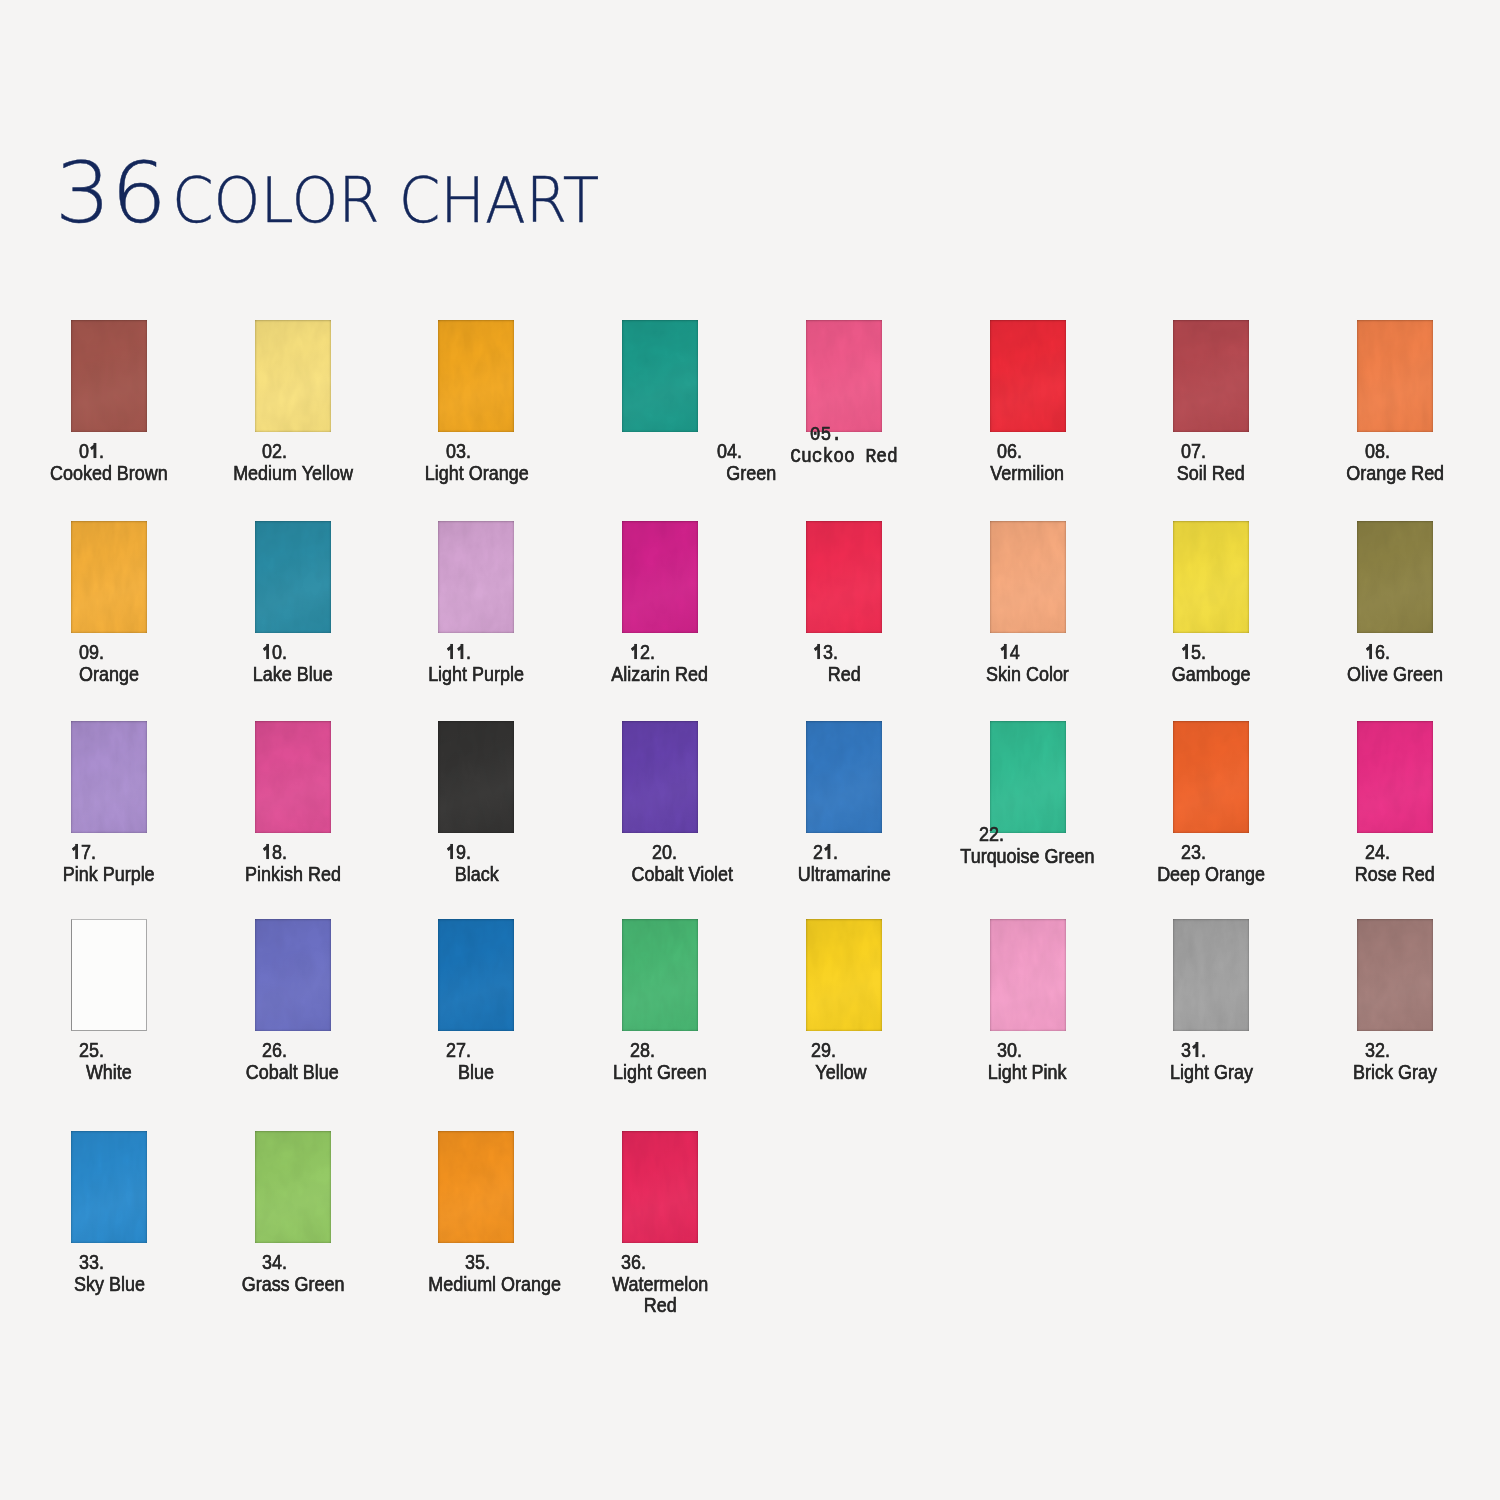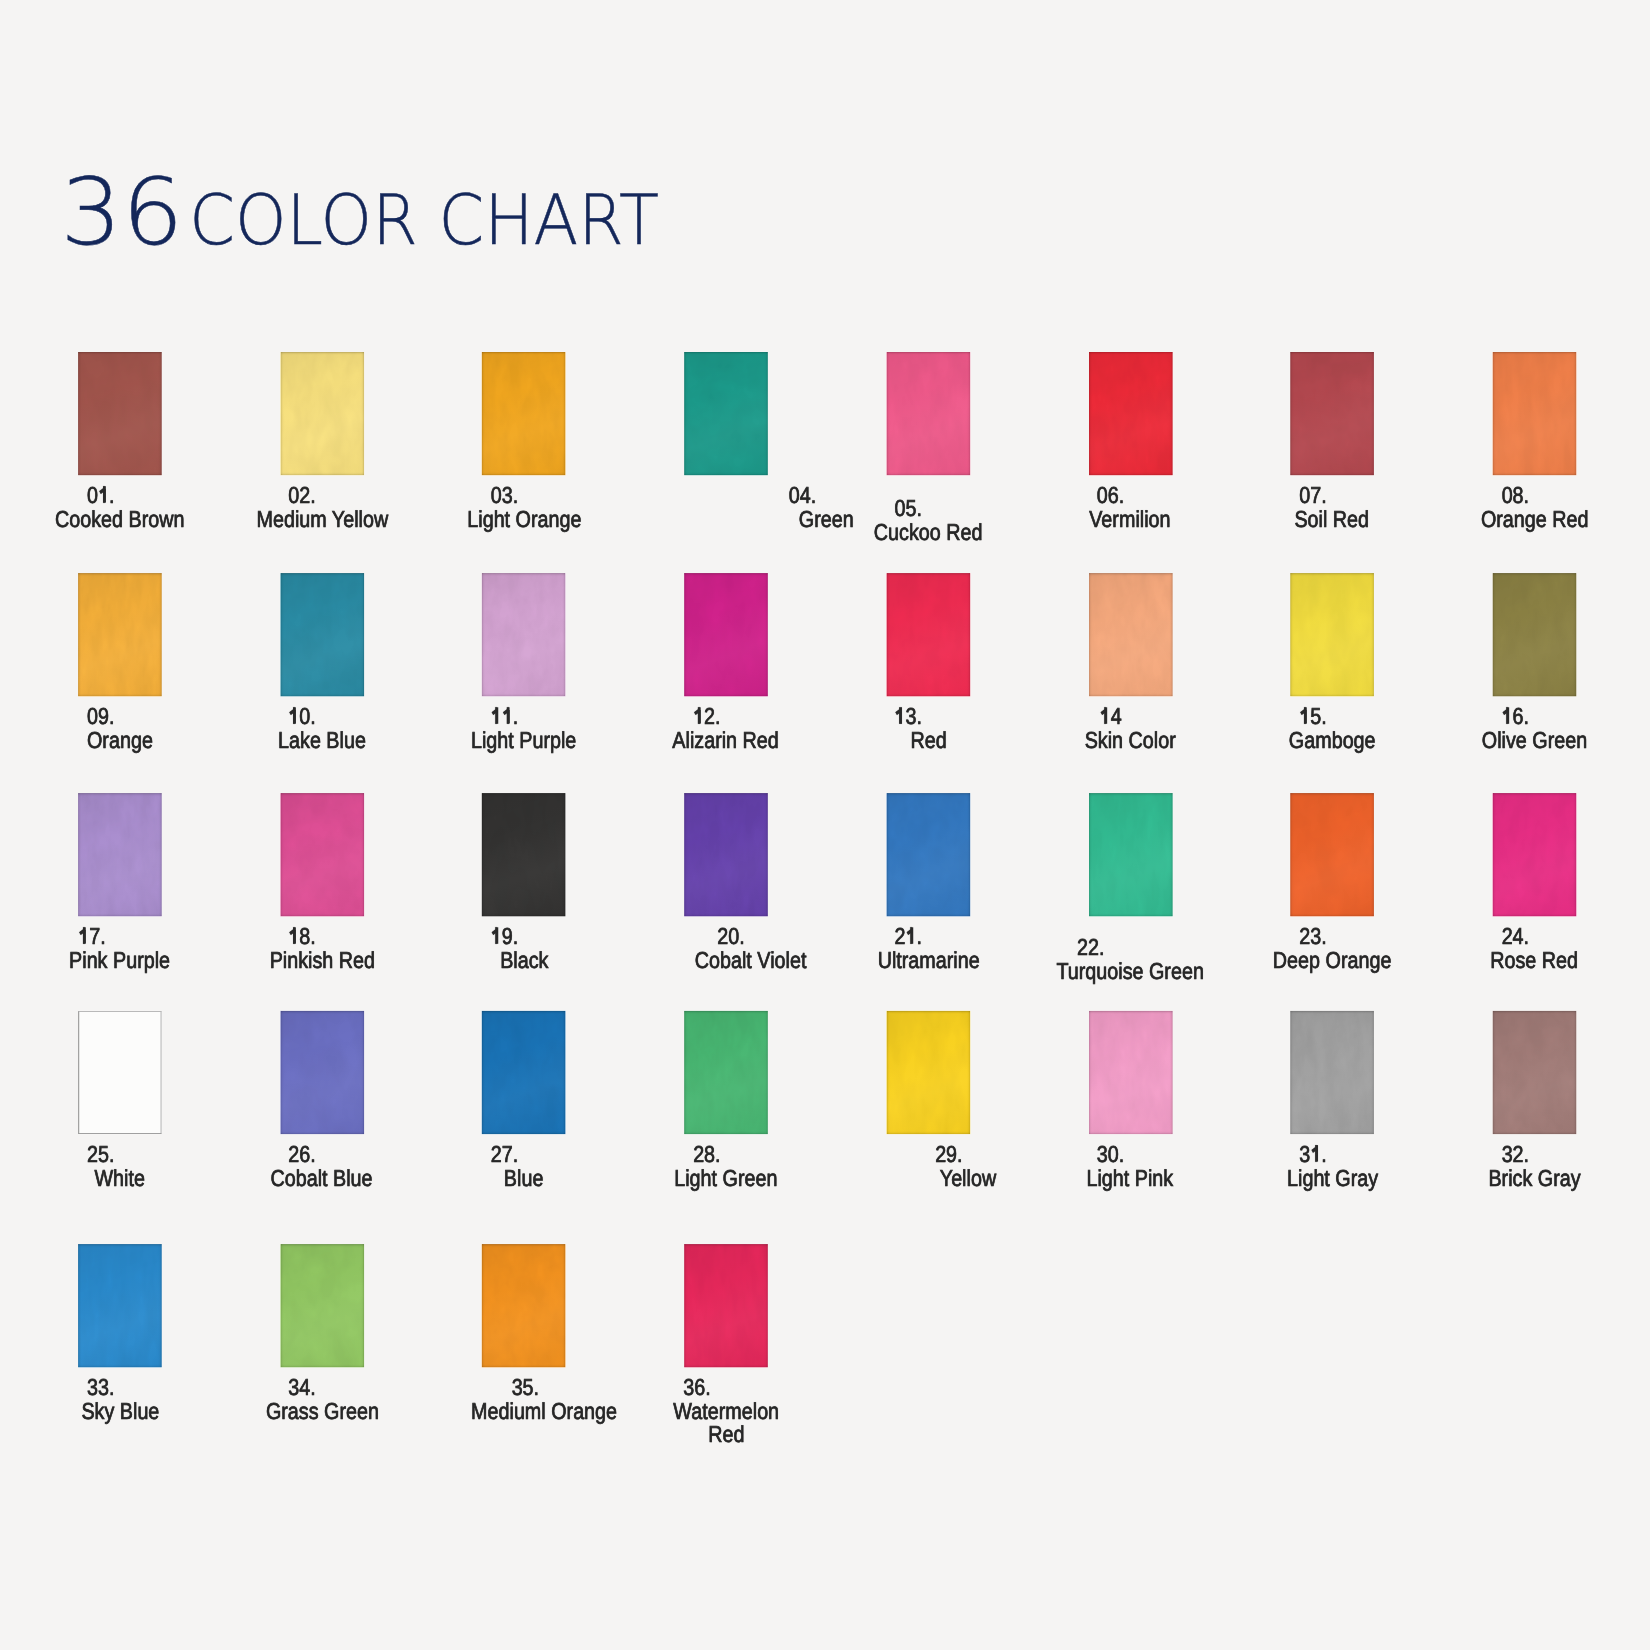--- a/index.html
+++ b/index.html
@@ -130,7 +130,7 @@
           <div class="wash"></div>
           <div class="edge"></div>
         </div>
-        <div class="lab" style="left: 723.8px; top: 452px;">
+        <div class="lab" style="left: 723.8px; top: 424px; font-family: Liberation Mono, monospace;">
           <div class="ln num"><span class="inner">05.</span></div>
           <div class="ln"><span class="inner">Cuckoo Red</span></div>
         </div>

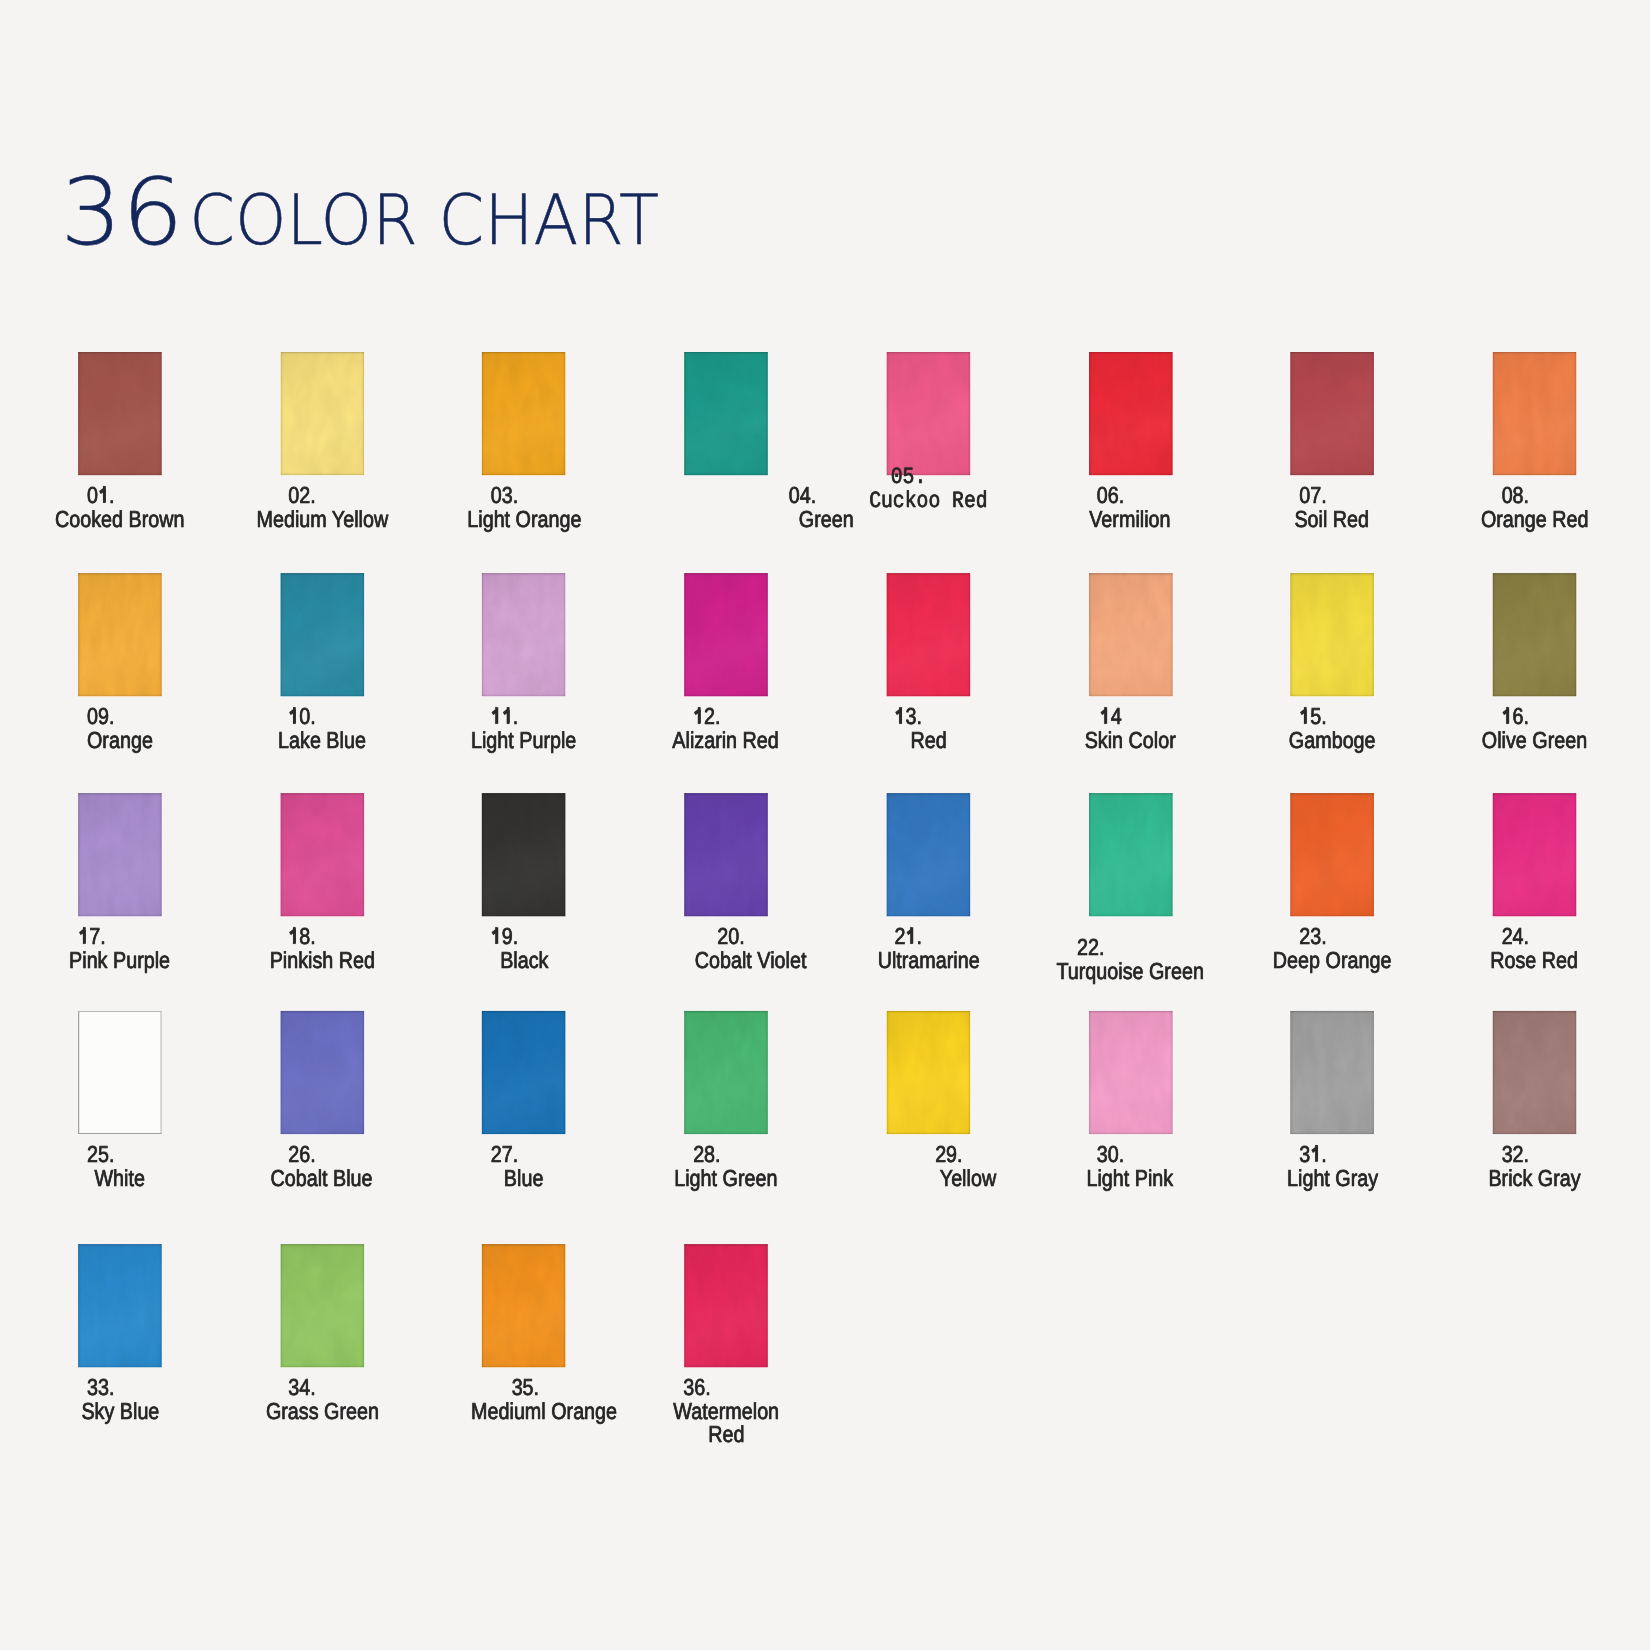--- a/index.html
+++ b/index.html
@@ -453,7 +453,7 @@
           <div class="wash"></div>
           <div class="edge"></div>
         </div>
-        <div class="lab" style="left: 907.5px; top: 851px;">
+        <div class="lab" style="left: 907.5px; top: 823px;">
           <div class="ln num" style="margin-left: -36px;"><span class="inner">22.</span></div>
           <div class="ln"><span class="inner">Turquoise Green</span></div>
         </div>

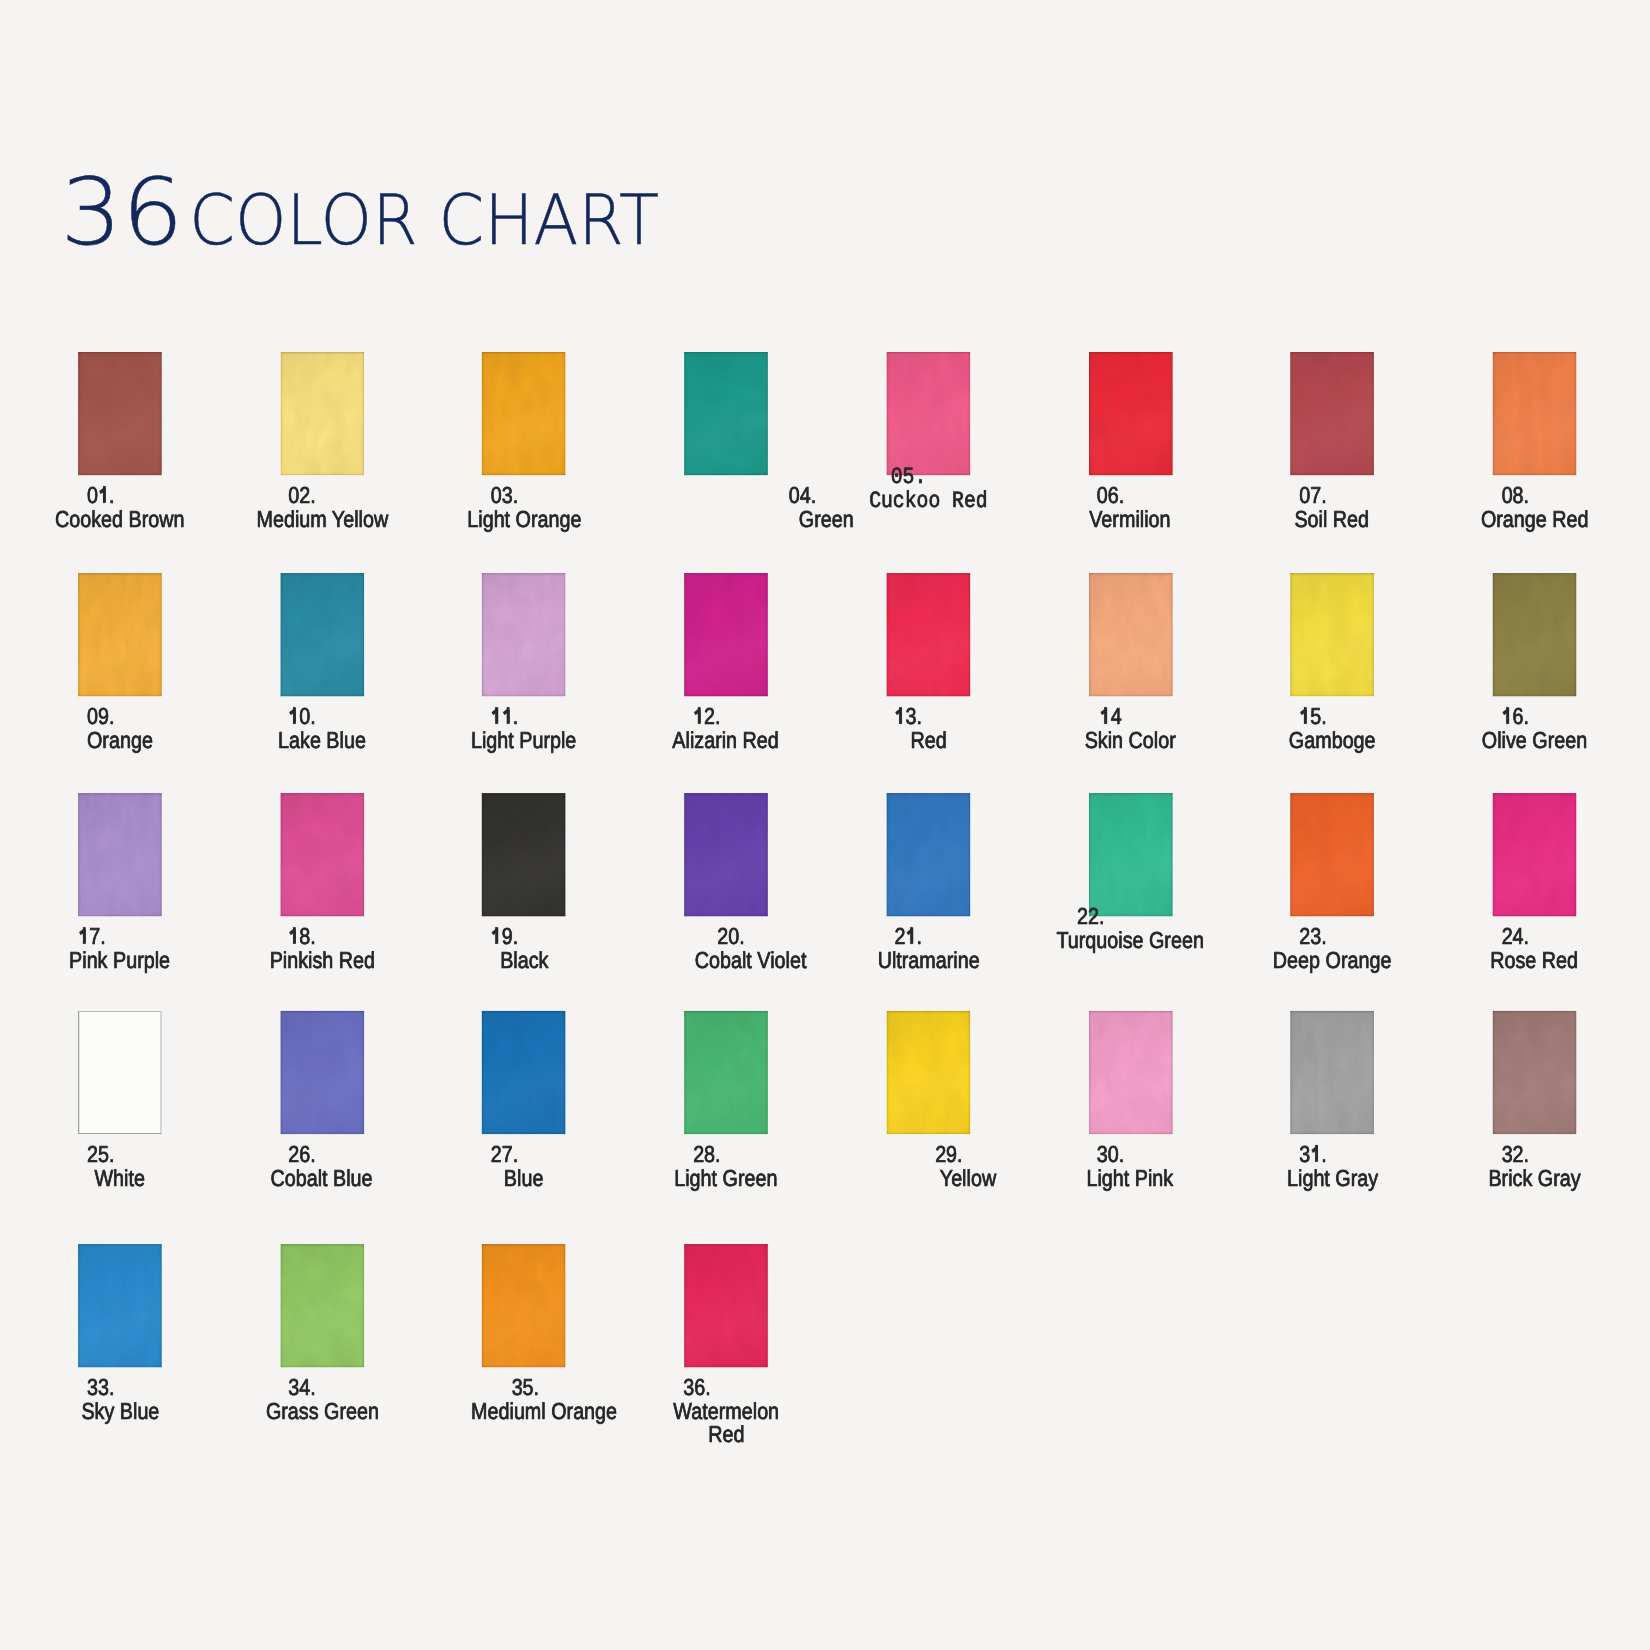--- a/index.html
+++ b/index.html
@@ -585,7 +585,7 @@
           <div class="wash"></div>
           <div class="edge"></div>
         </div>
-        <div class="lab" style="left: 760px; top: 1039px;">
+        <div class="lab" style="left: 721px; top: 1039px;">
           <div class="ln num"><span class="inner">29.</span></div>
           <div class="ln"><span class="inner">Yellow</span></div>
         </div>

